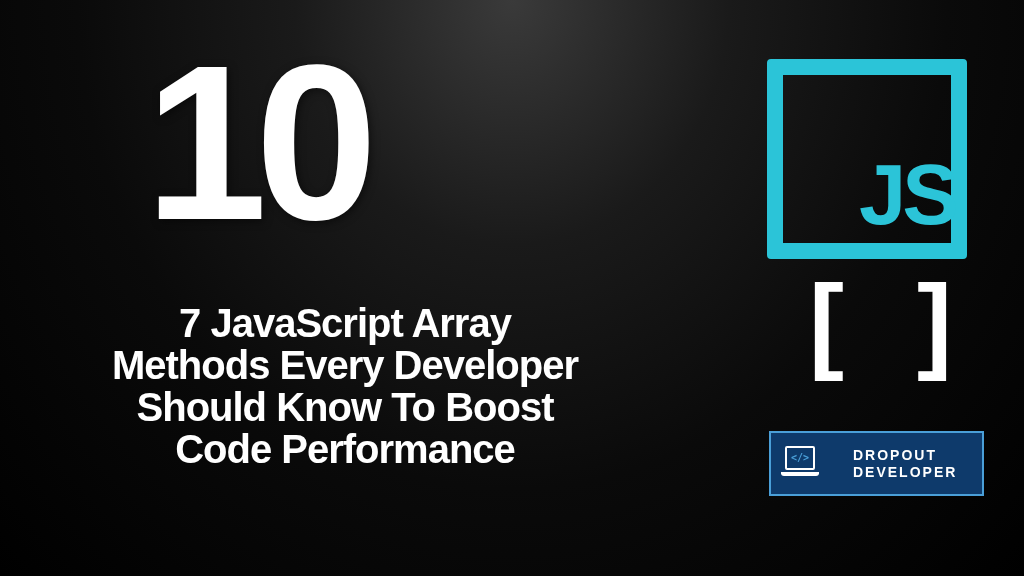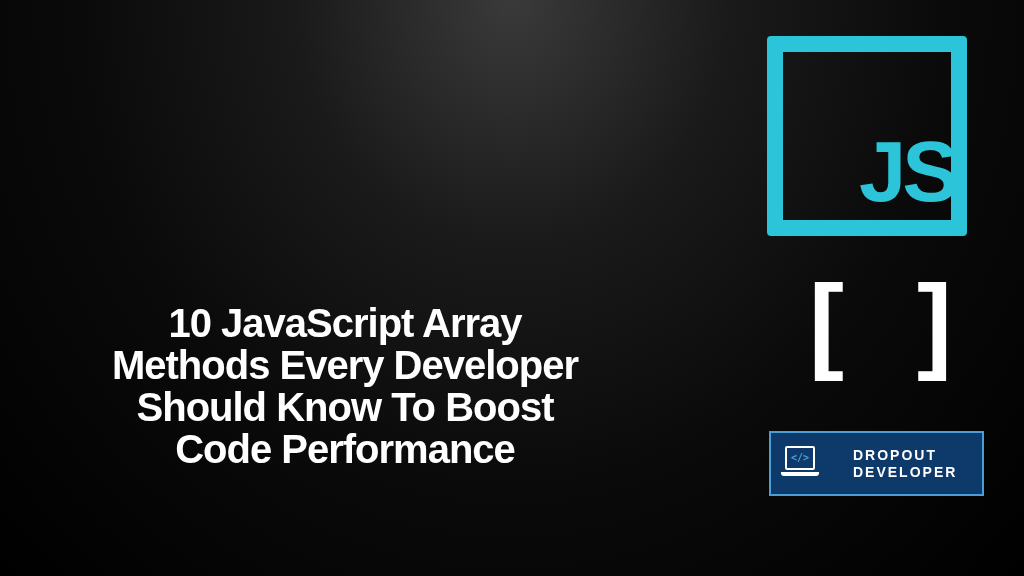--- a/index.html
+++ b/index.html
@@ -159,6 +159,7 @@
 
 <div class="container">
 
+  <div class="big-number">10</div>
 
   <div class="subtitle">10 JavaScript Array Methods Every Developer Should Know To Boost Code Performance</div>
 

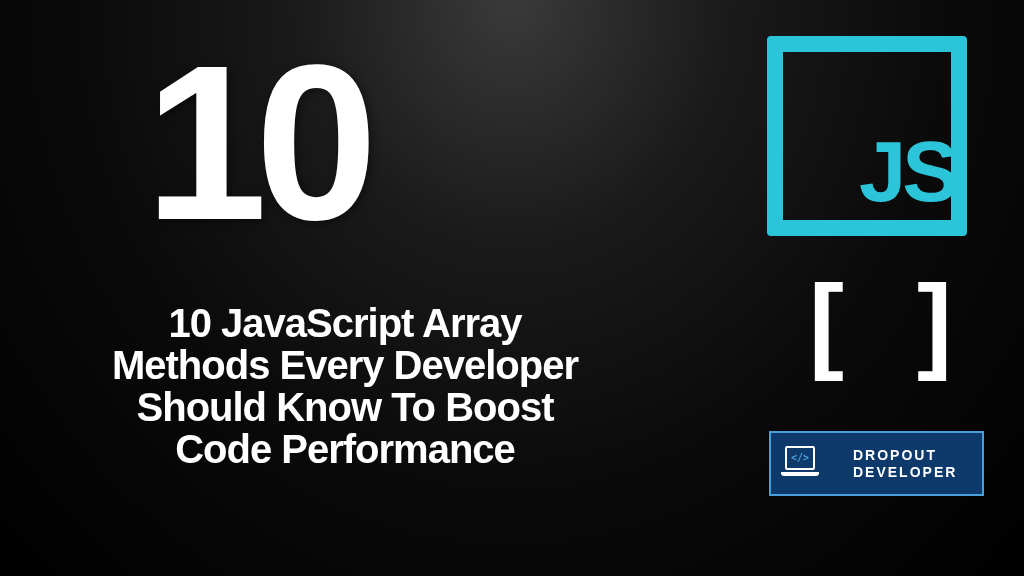--- a/index.html
+++ b/index.html
@@ -53,7 +53,7 @@
     
     .js-logo {
       position: absolute;
-      top: 36px;
+      top: 59px;
       right: 45px;
       width: 212px;
       height: 200px;

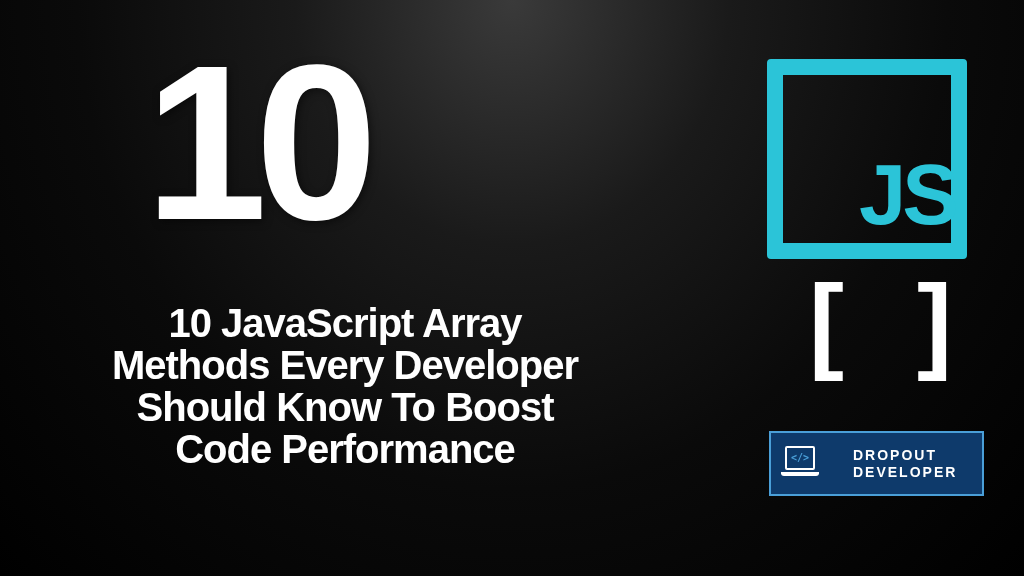--- a/index.html
+++ b/index.html
@@ -161,7 +161,7 @@
 
   <div class="big-number">10</div>
 
-  <div class="subtitle">10 JavaScript Array Methods Every Developer Should Know To Boost Code Performance</div>
+  <div class="subtitle">7 JavaScript Array Methods Every Developer Should Know To Boost Code Performance</div>
 
   <div class="js-logo">
     <div class="js-border"></div>

